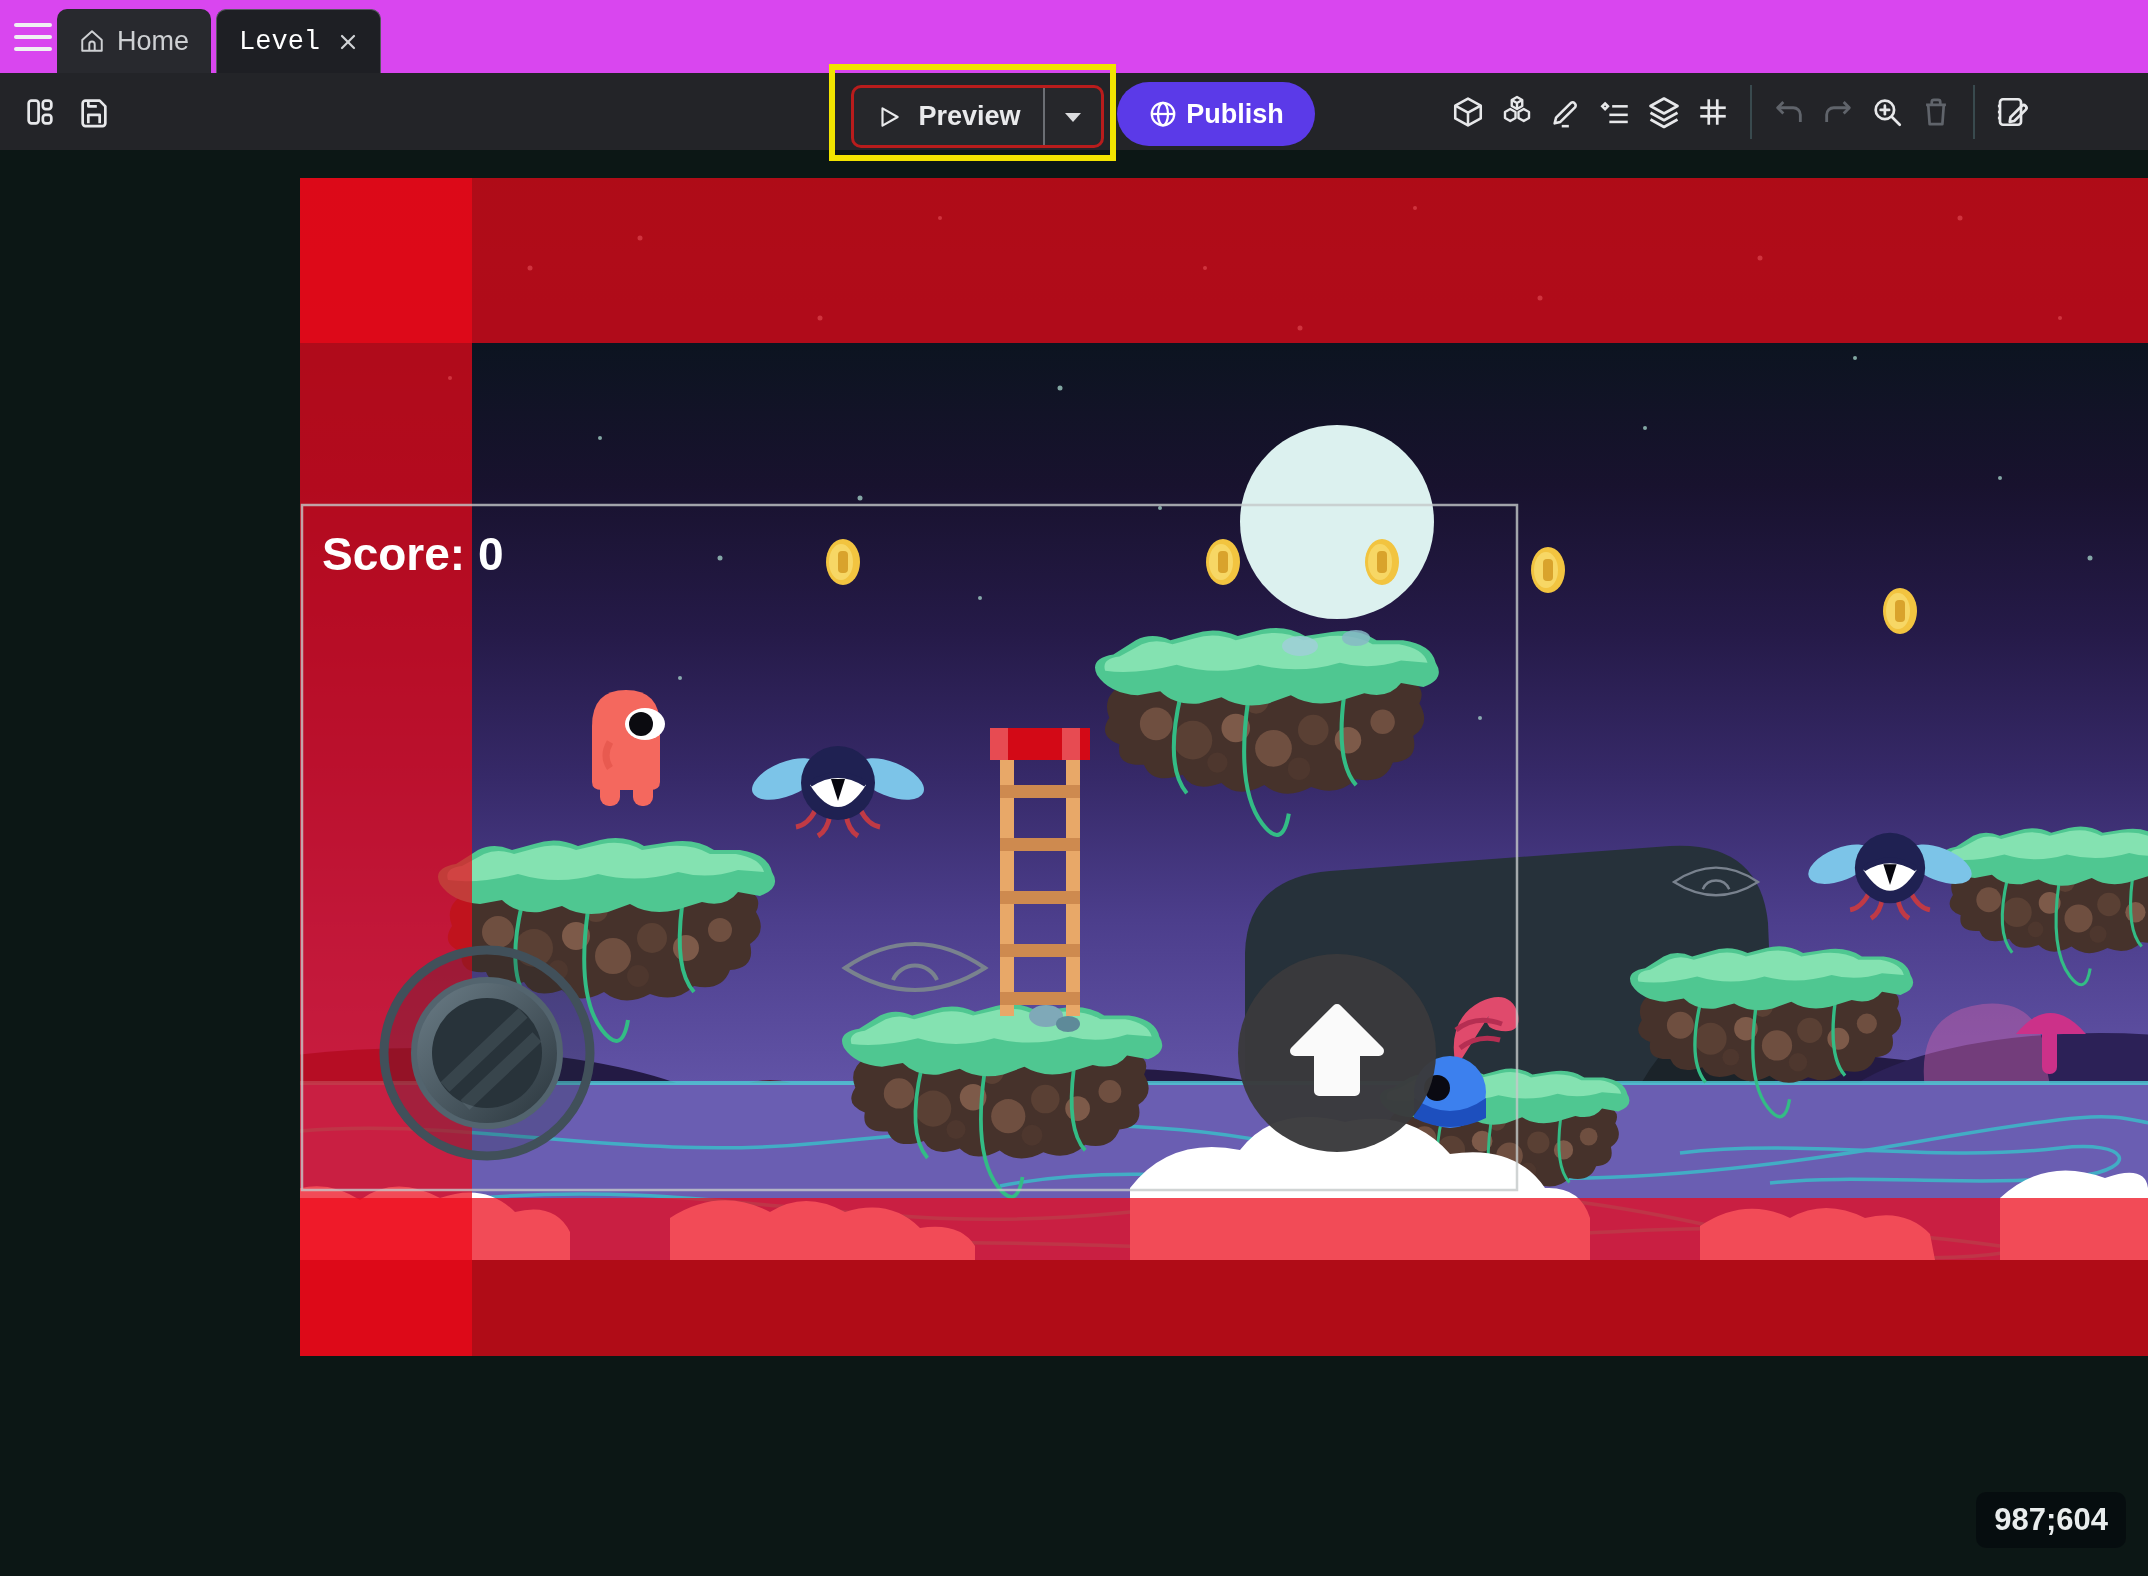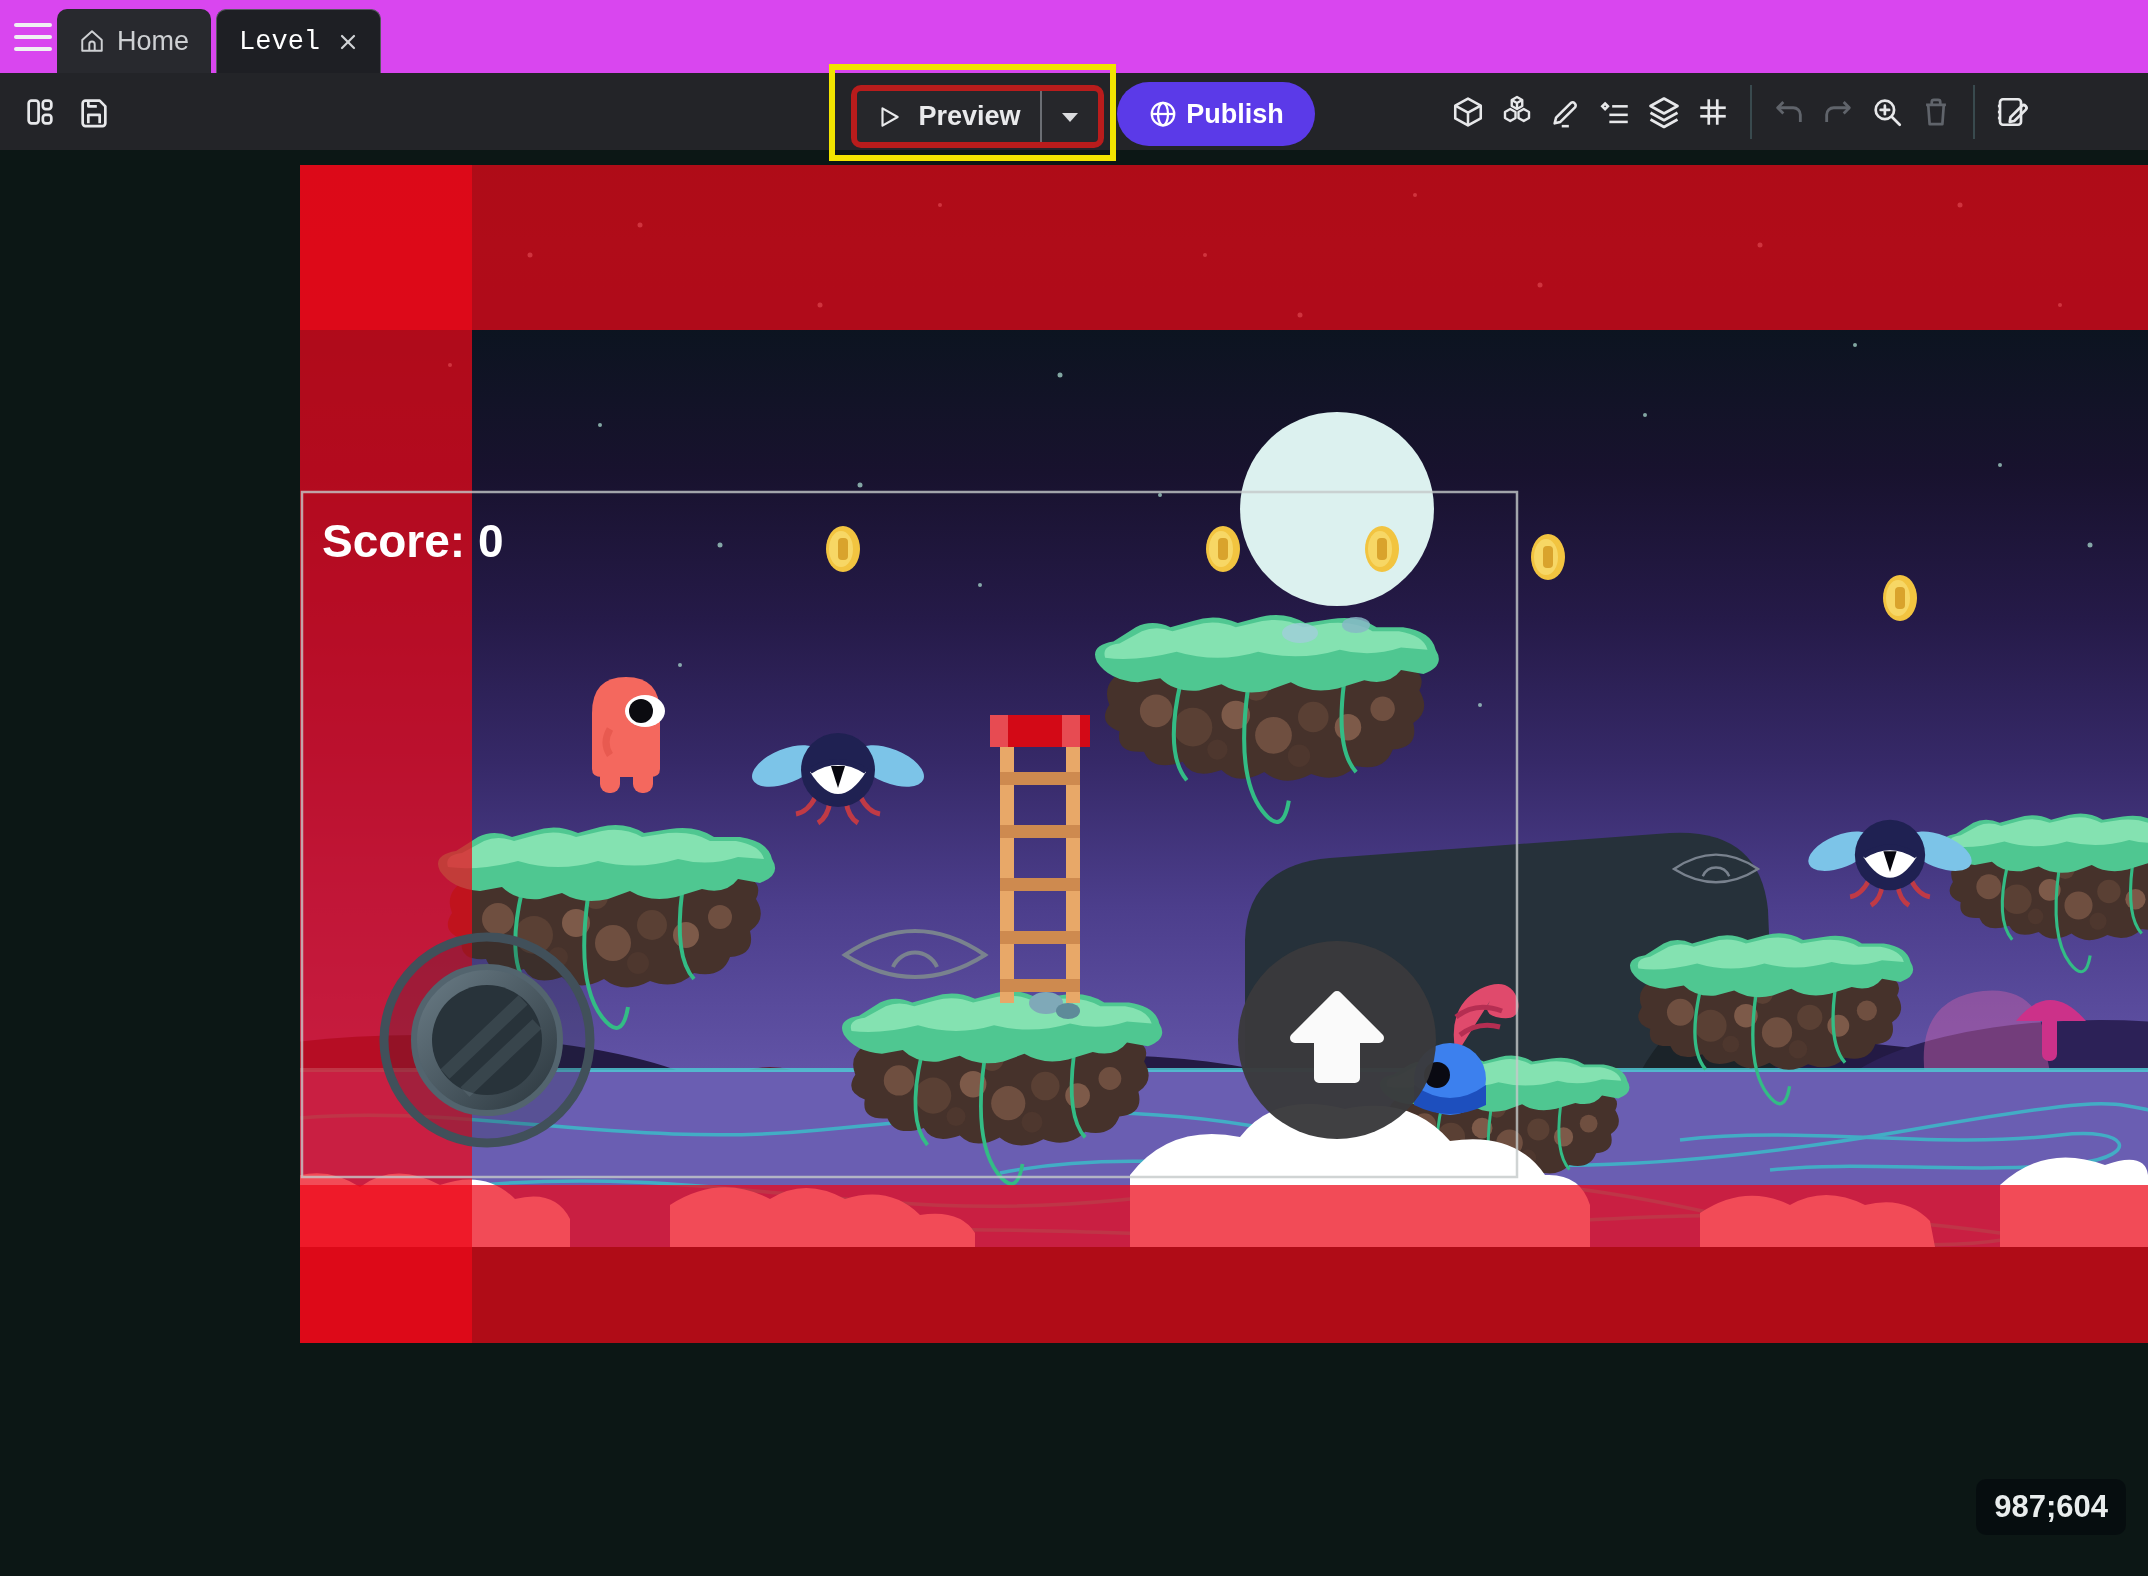--- a/index.html
+++ b/index.html
@@ -29,7 +29,7 @@
   .highlight-box { position:absolute; left:829px; top:64px; width:287px; height:97px;
                    border:6px solid #F2E400; z-index:50; }
   .preview-btn { position:absolute; left:16px; top:15px; width:253px; height:63px; display:flex; align-items:center;
-                 background:#26272B; border:6px solid #b91c1c; border-radius:10px; color:#E9EAEC; cursor:pointer; }
+                 background:#26272B; border:3px solid #b91c1c; border-radius:10px; color:#E9EAEC; cursor:pointer; }
   .preview-main { flex:1; display:flex; align-items:center; justify-content:center; gap:16px;
                   font-size:27px; font-weight:bold; }
   .preview-caret { width:58px; height:100%; display:flex; align-items:center; justify-content:center;

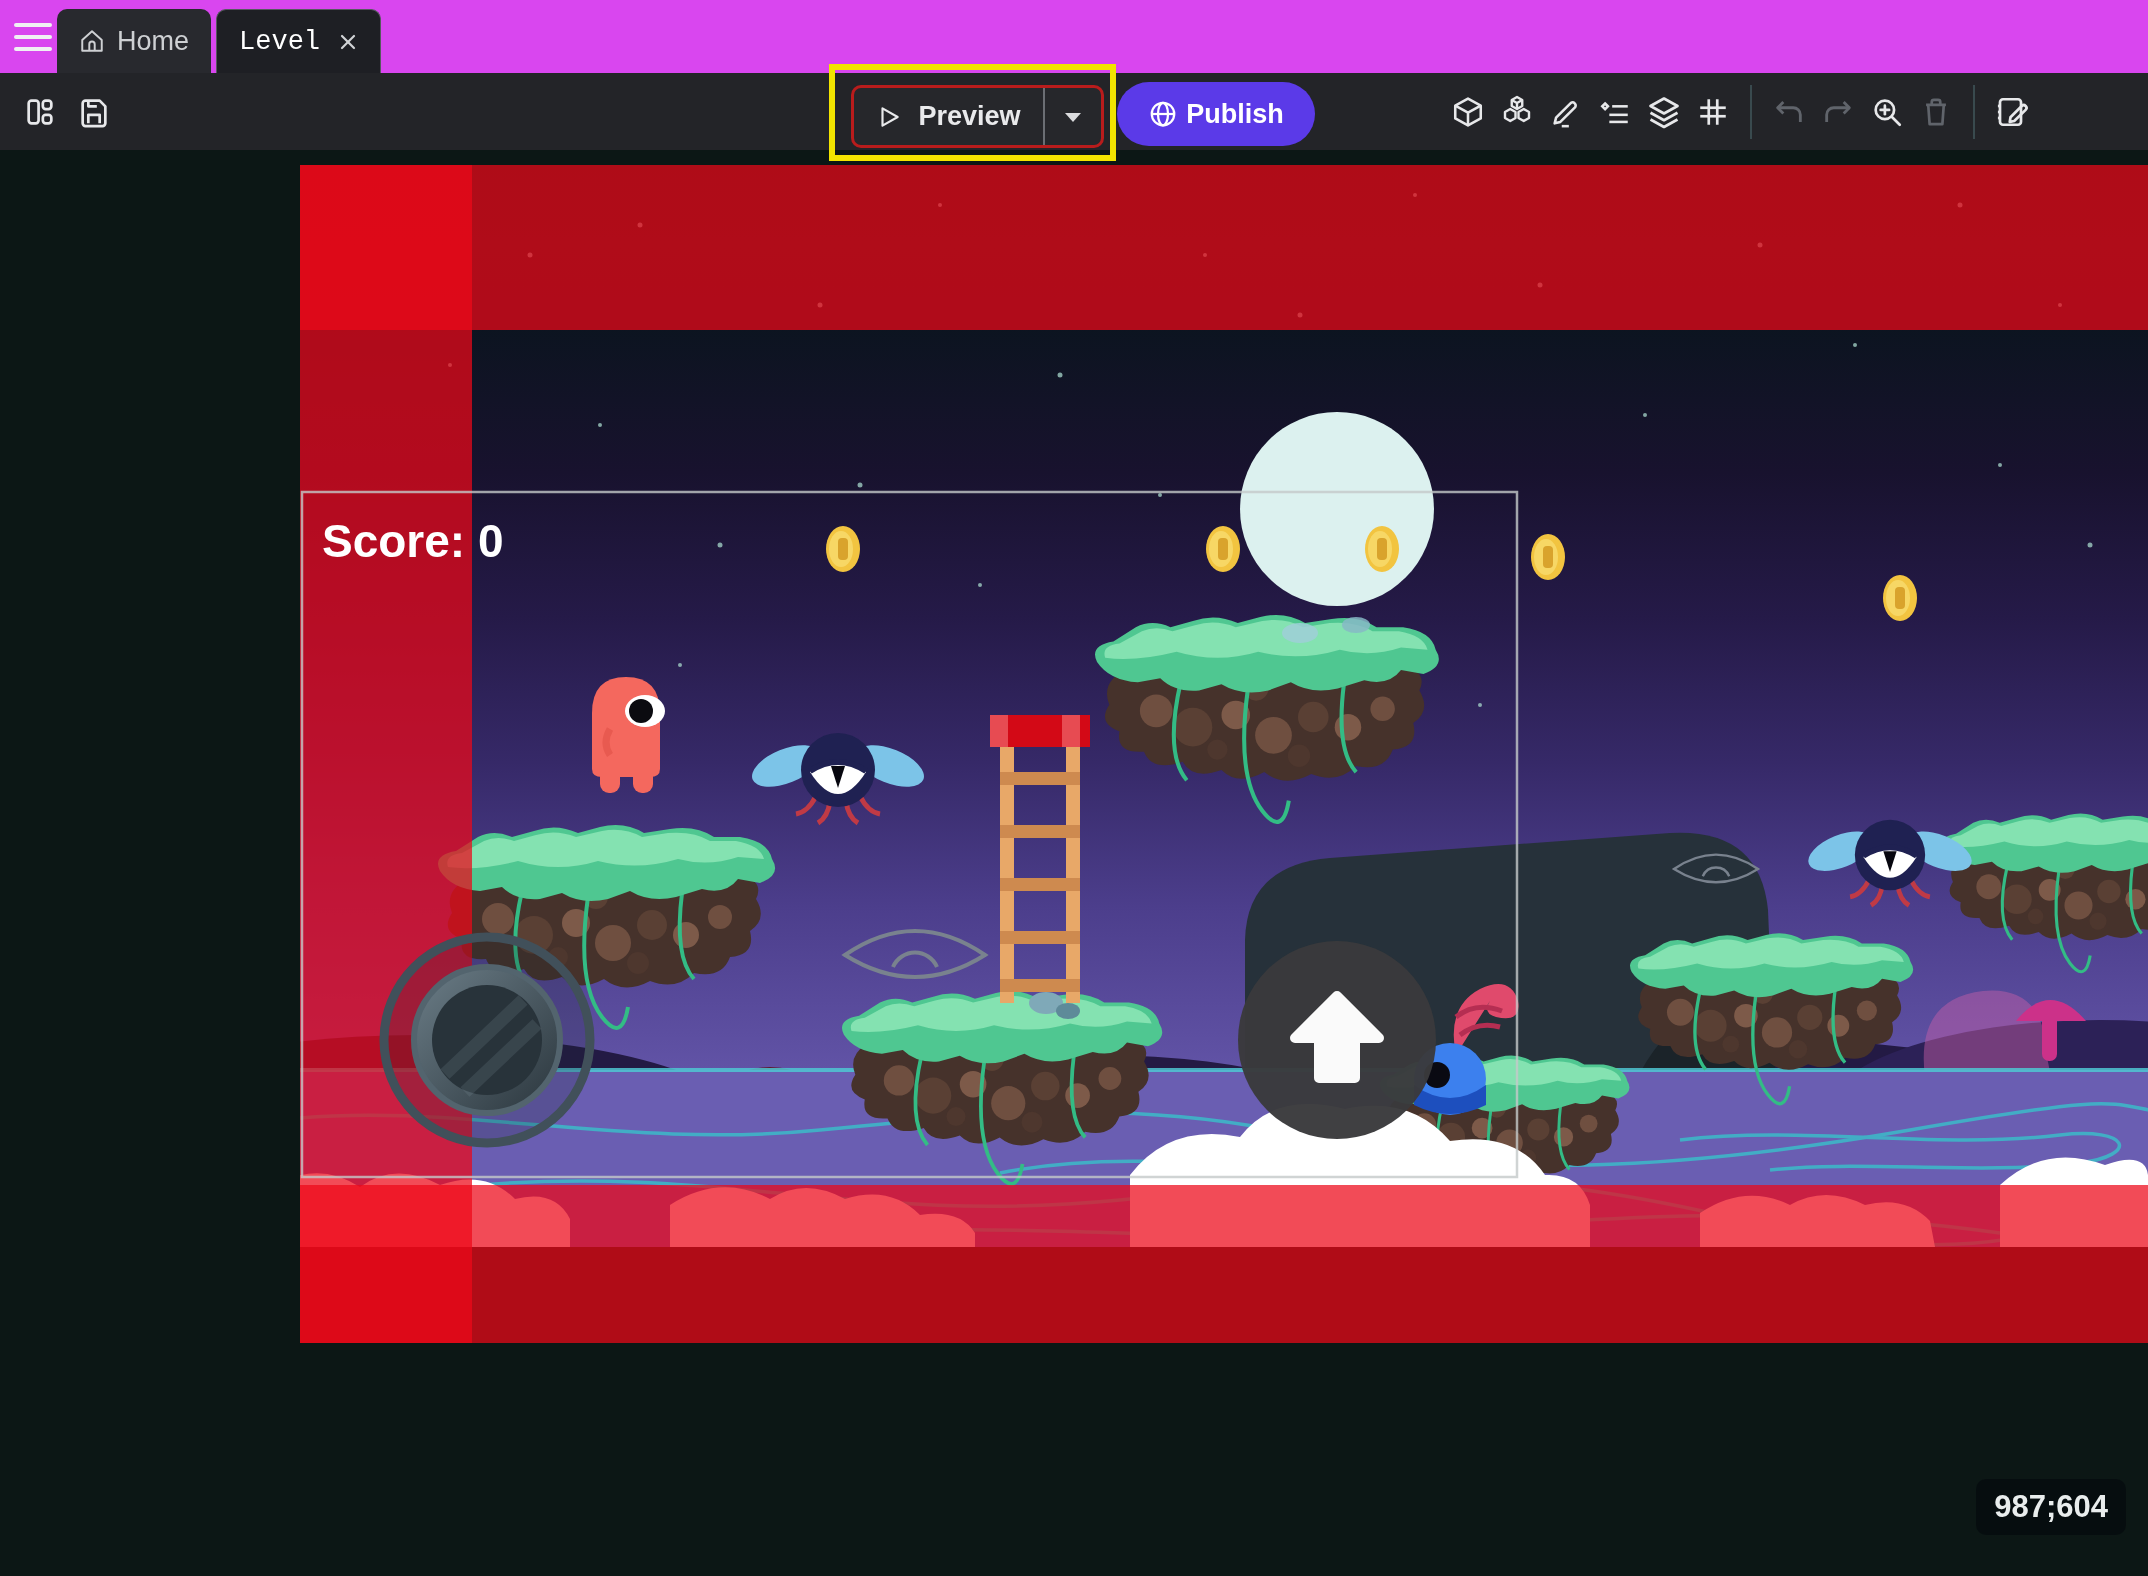--- a/index.html
+++ b/index.html
@@ -40,7 +40,7 @@
                  font-family:"Liberation Sans", sans-serif; }
 
   
-  .canvas { position:absolute; left:0; top:137px; width:2148px; height:1426px; background:#0C1715; }
+  .canvas { position:absolute; left:0; top:150px; width:2148px; height:1426px; background:#0C1715; }
   .scene-svg { position:absolute; left:300px; top:28px; }
   .coords-badge { position:absolute; right:22px; bottom:28px; background:rgba(7,13,15,0.92);
                   color:#E9EDED; font-size:31px; font-weight:bold; padding:10px 18px; border-radius:10px; }

